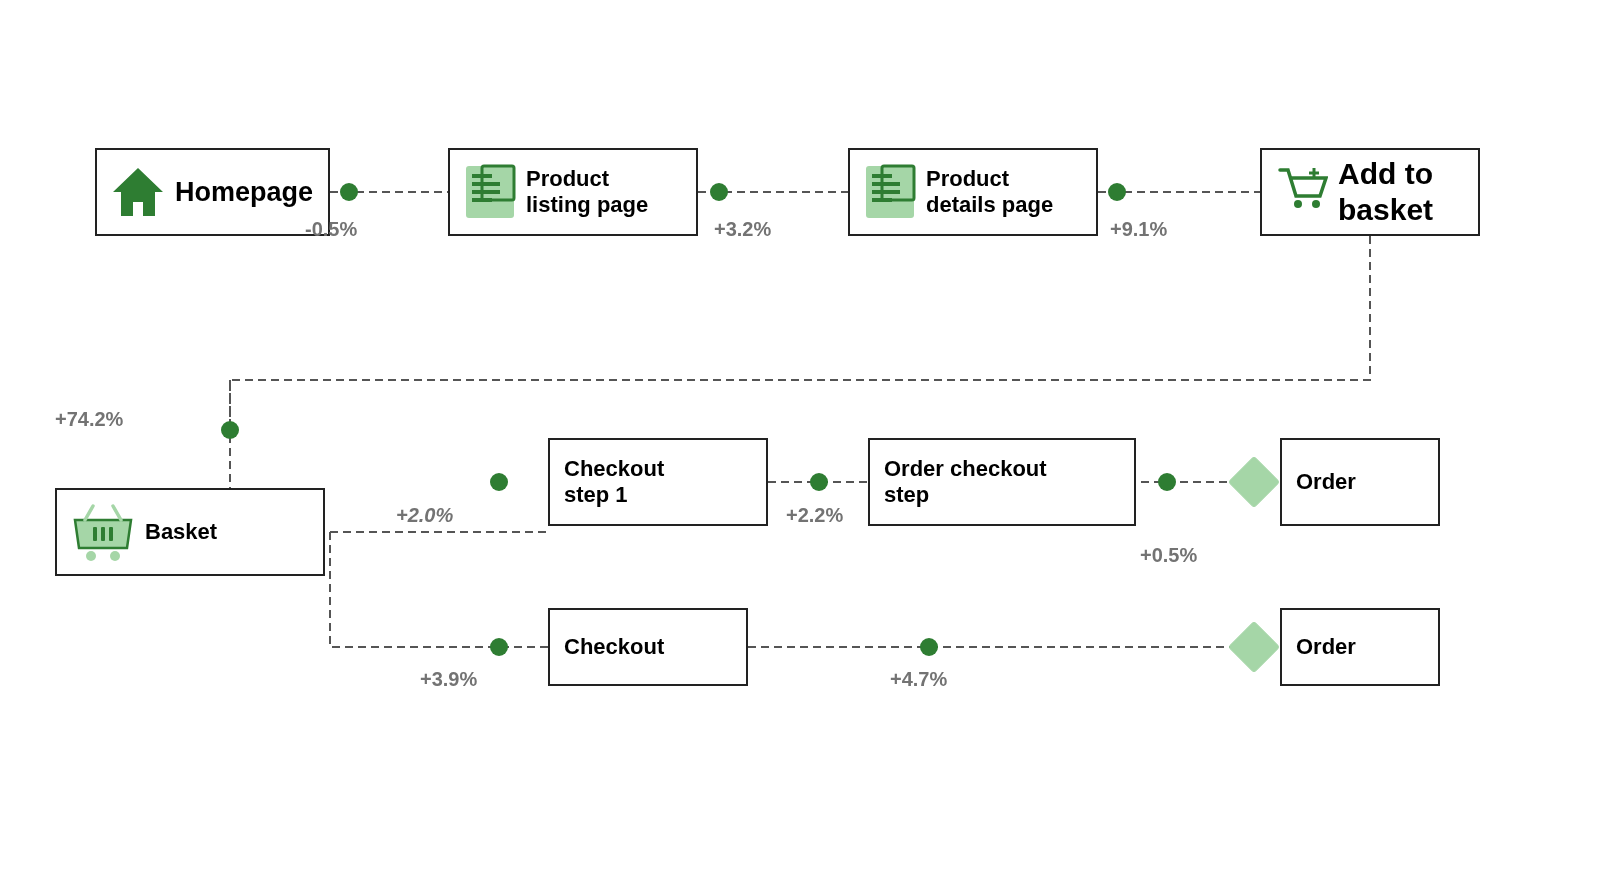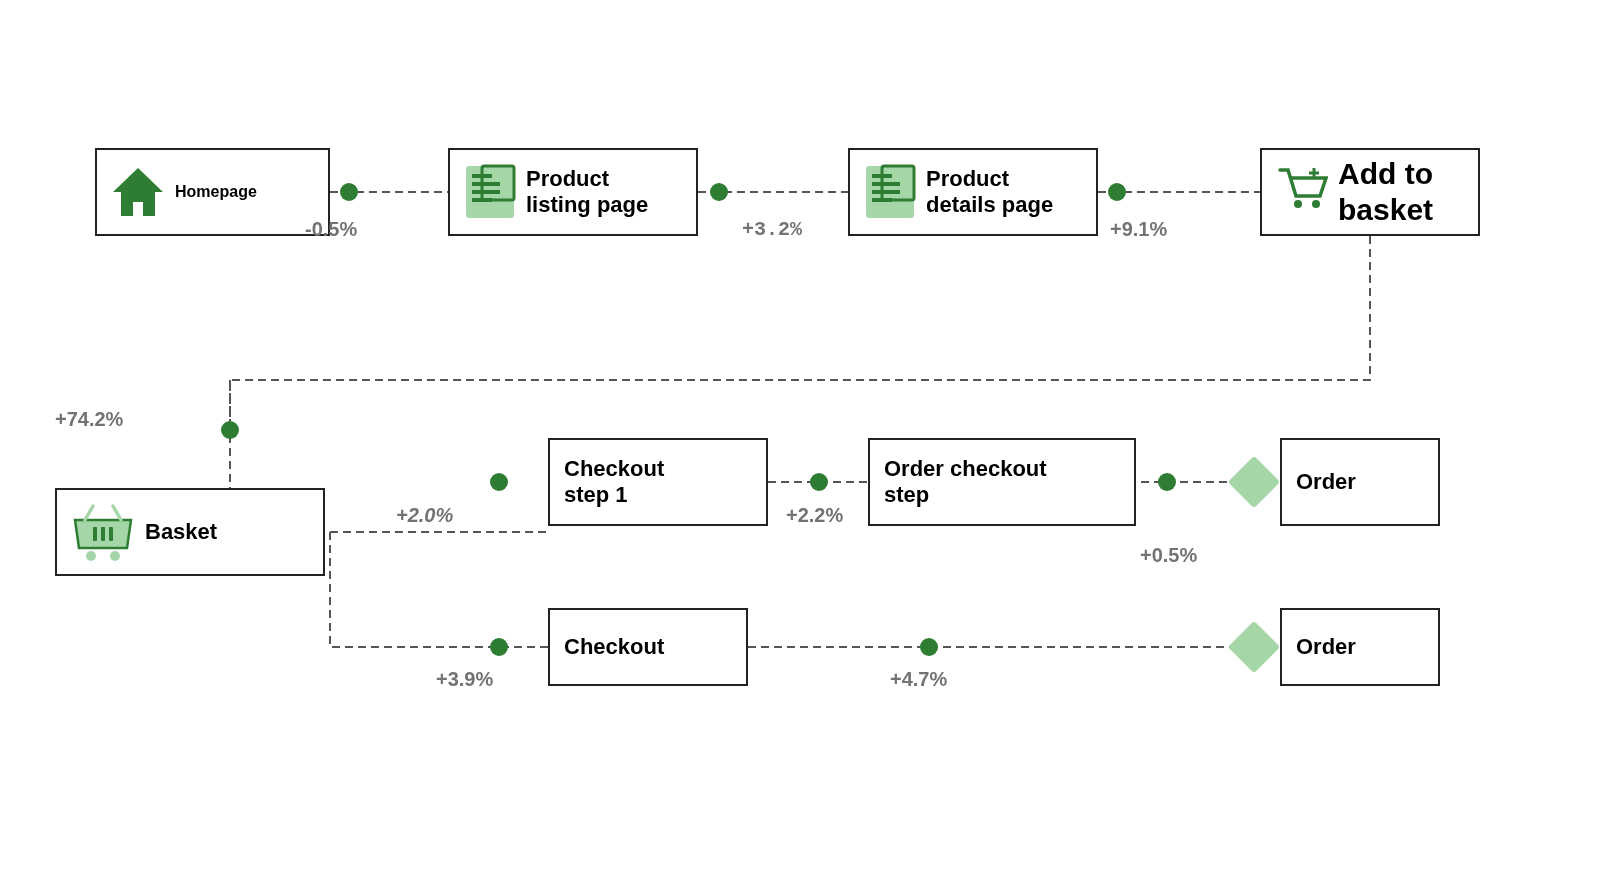--- a/index.html
+++ b/index.html
@@ -125,7 +125,7 @@
         <polygon points="27,4 2,28 10,28 10,52 22,52 22,38 32,38 32,52 44,52 44,28 52,28" fill="#2e7d32"></polygon>
       </svg>
     </div>
-    <span style="font-size:16px;font-weight:700;">Homepage</span>
+    <span style="font-size:27px;font-weight:700;">Homepage</span>
   </div>
 
   <div class="node" style="left:448px; top:148px; width:250px; height:88px;">

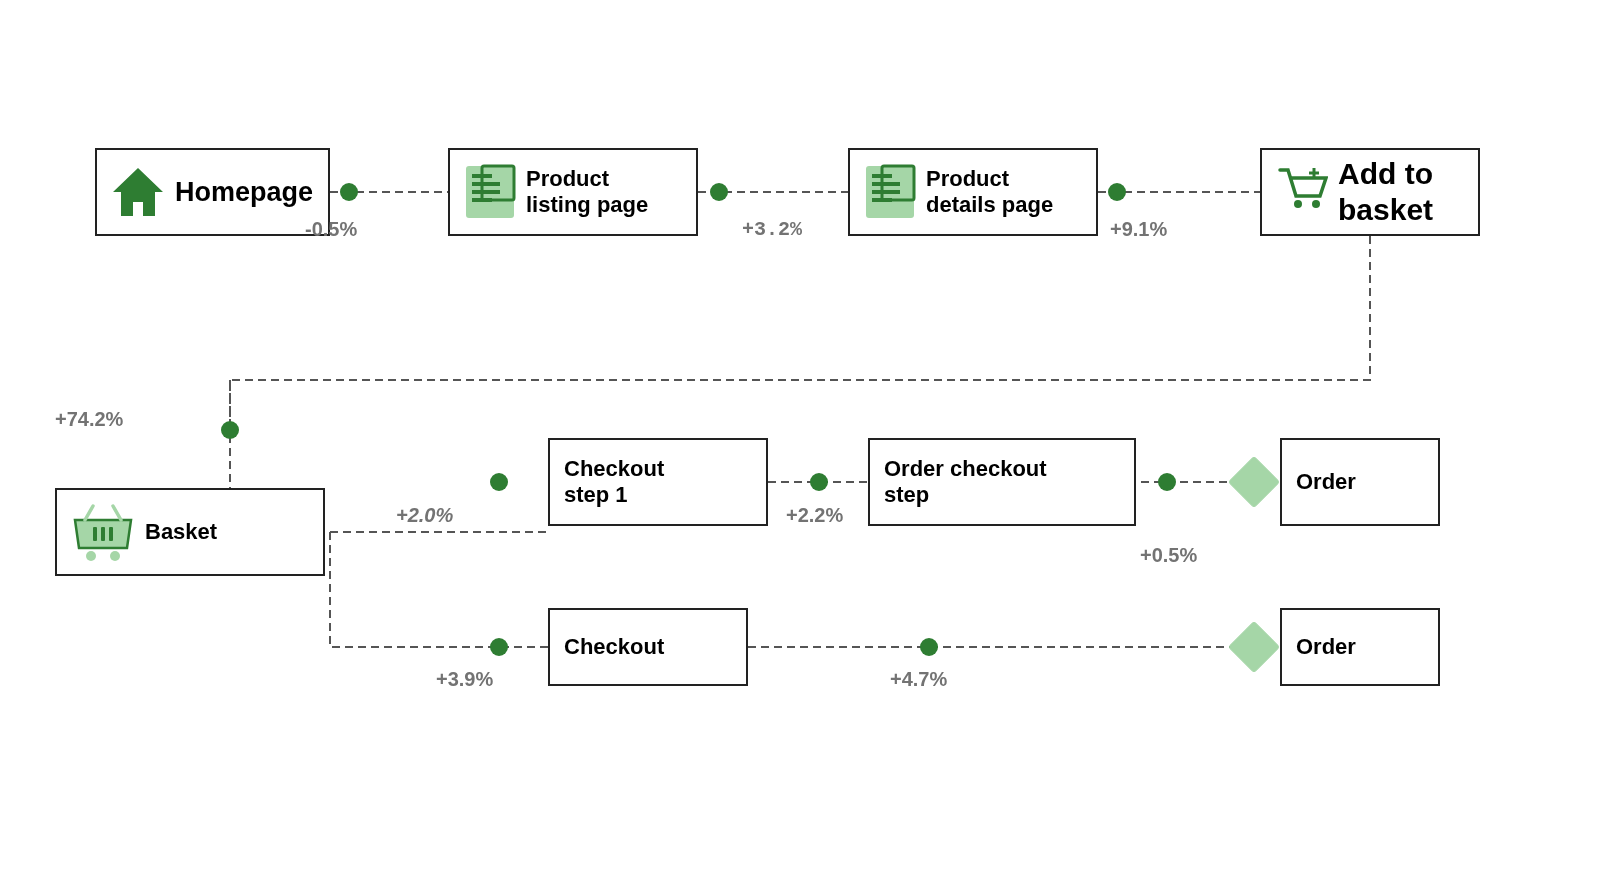--- a/index.html
+++ b/index.html
@@ -226,7 +226,7 @@
   </div>
 
   <div class="pct" style="left:305px; top:218px;">-0.5%</div>
-  <div class="pct" style="left:742px; top:218px;font-family:Liberation Mono, monospace;">+3.2%</div>
+  <div class="pct" style="left:714px; top:218px;">+3.2%</div>
   <div class="pct" style="left:1110px; top:218px;">+9.1%</div>
   <div class="pct" style="left:55px; top:408px;">+74.2%</div>
   <div class="pct" style="left:396px; top:504px;font-style:italic;">+2.0%</div>

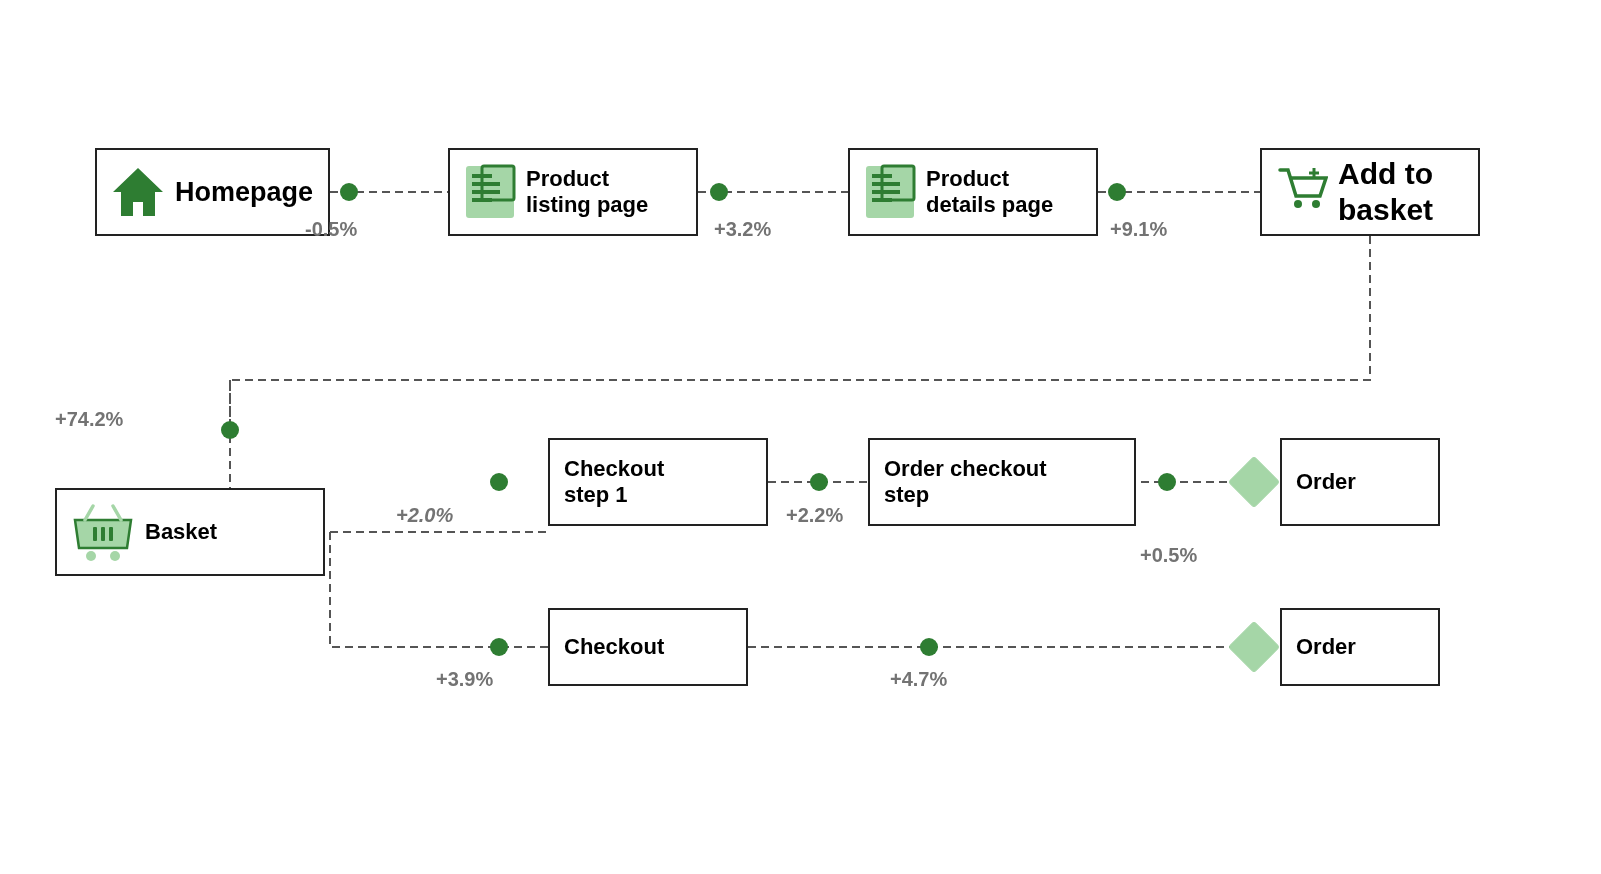--- a/index.html
+++ b/index.html
@@ -232,7 +232,7 @@
   <div class="pct" style="left:396px; top:504px;font-style:italic;">+2.0%</div>
   <div class="pct" style="left:786px; top:504px;">+2.2%</div>
   <div class="pct" style="left:1140px; top:504px;margin-top:40px;">+0.5%</div>
-  <div class="pct" style="left:420px; top:668px;margin-left:16px;">+3.9%</div>
+  <div class="pct" style="left:420px; top:668px;">+3.9%</div>
   <div class="pct" style="left:890px; top:668px;">+4.7%</div>
 
 </div>

